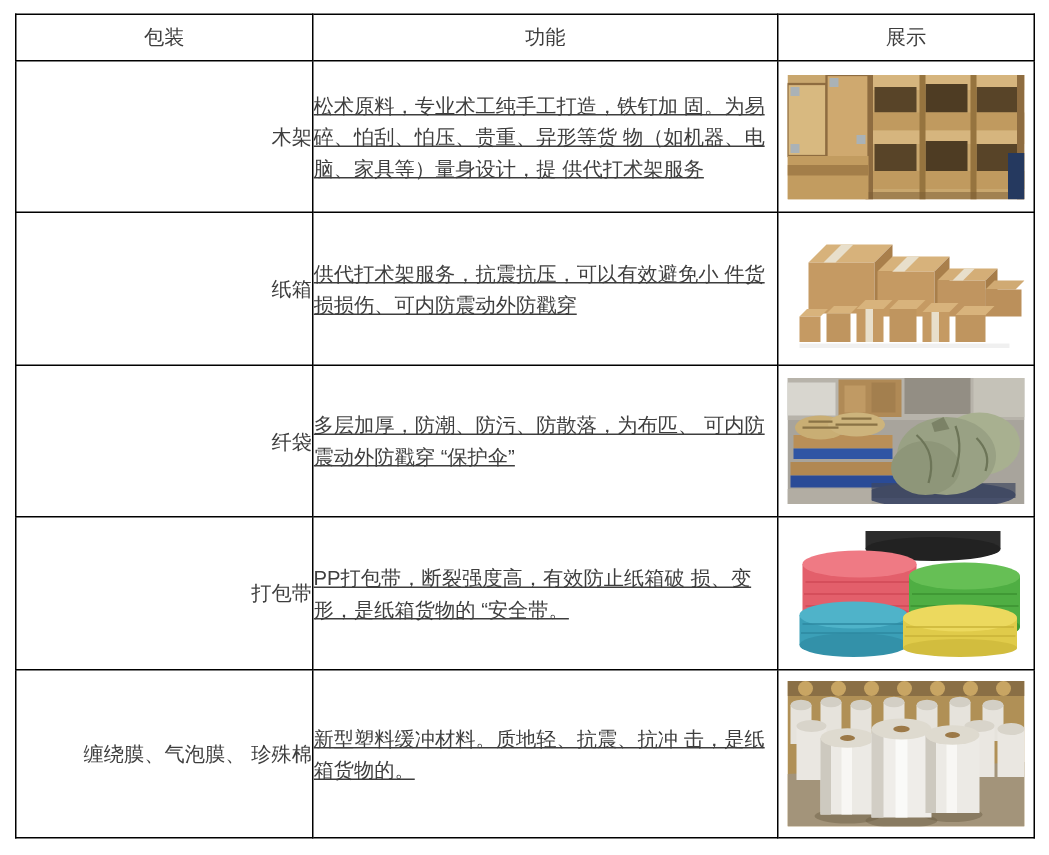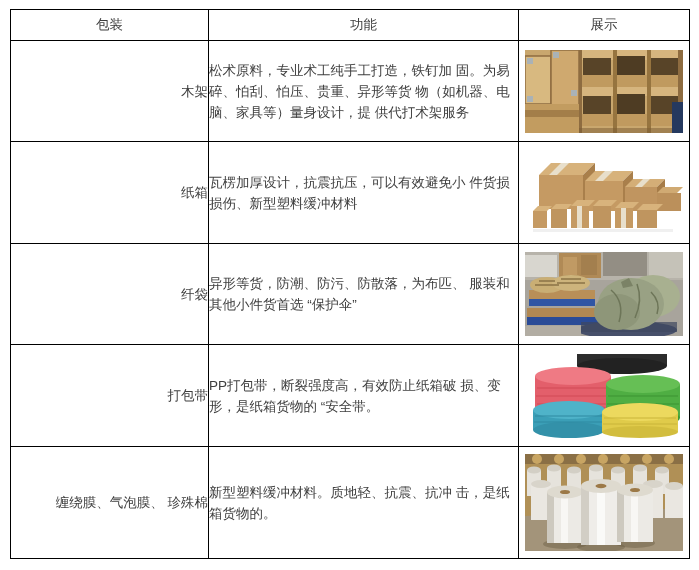--- a/index.html
+++ b/index.html
@@ -23,7 +23,7 @@
   }
   .doc-table th{height:30px;text-align:center;}
   .pack-cell{text-align:right;padding:0 8px;line-height:21px;}
-  .func-cell{text-align:left;padding:2px 5px;line-height:21px;}
+  .func-cell{text-align:left;padding:2px 5px;line-height:21px;text-decoration:underline;}
   .img-cell{text-align:center;padding:0;}
   svg.photo{display:block;margin:0 auto;}
 </style>

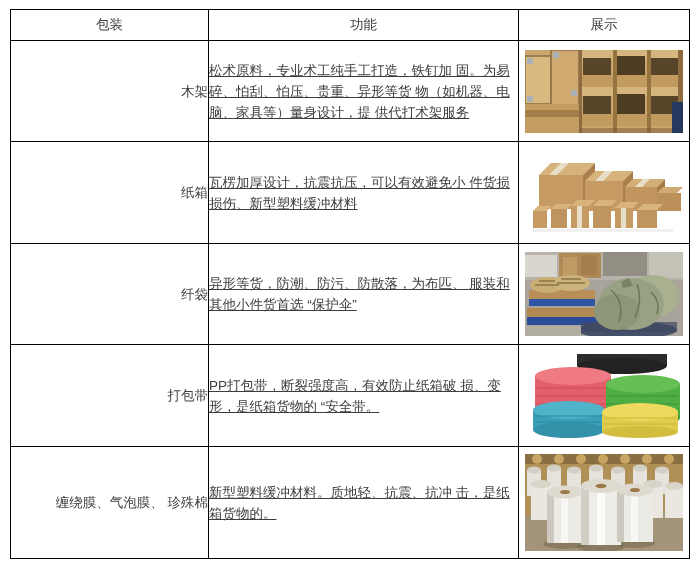--- a/index.html
+++ b/index.html
@@ -84,7 +84,7 @@
 
   <tr style="height:102px;">
     <td class="pack-cell">纸箱</td>
-    <td class="func-cell">瓦楞加厚设计，抗震抗压，可以有效避免小 件货损损伤、新型塑料缓冲材料</td>
+    <td class="func-cell">供代打术架服务，抗震抗压，可以有效避免小 件货损损伤、可内防震动外防戳穿</td>
     <td class="img-cell">
       <svg class="photo" role="img" width="158" height="84" viewBox="0 0 158 84" aria-label="kraft-cardboard-boxes-photo">
         <rect width="158" height="84" fill="#ffffff"></rect>

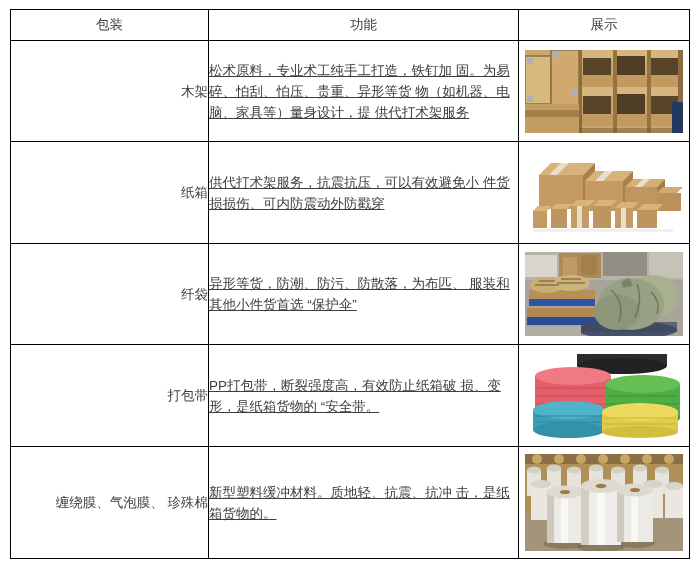--- a/index.html
+++ b/index.html
@@ -125,7 +125,7 @@
 
   <tr style="height:101px;">
     <td class="pack-cell">纤袋</td>
-    <td class="func-cell">异形等货，防潮、防污、防散落，为布匹、 服装和其他小件货首选 “保护伞”</td>
+    <td class="func-cell">多层加厚，防潮、防污、防散落，为布匹、 可内防震动外防戳穿 “保护伞”</td>
     <td class="img-cell">
       <svg class="photo" role="img" width="158" height="84" viewBox="0 0 158 84" aria-label="green-woven-bags-on-pallets-photo">
         <rect width="158" height="84" fill="#a8a49c"></rect>

